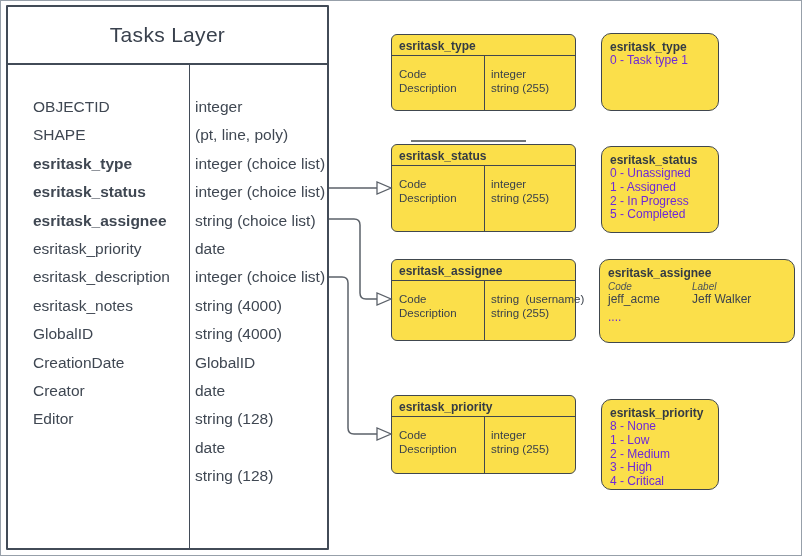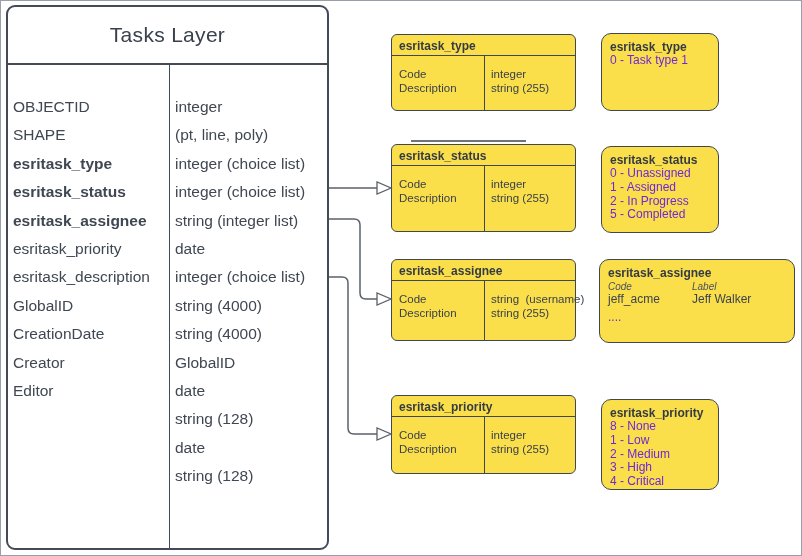--- a/index.html
+++ b/index.html
@@ -11,7 +11,7 @@
   
   .tasks-box{
     position:absolute;left:5px;top:4px;width:323px;height:545px;
-    background:#ffffff;border:2px solid #424b57;border-radius:9px;
+    background:#ffffff;border:2px solid #424b57;border-radius:1px;
     box-sizing:border-box;display:flex;flex-direction:column;
   }
   .tasks-title{

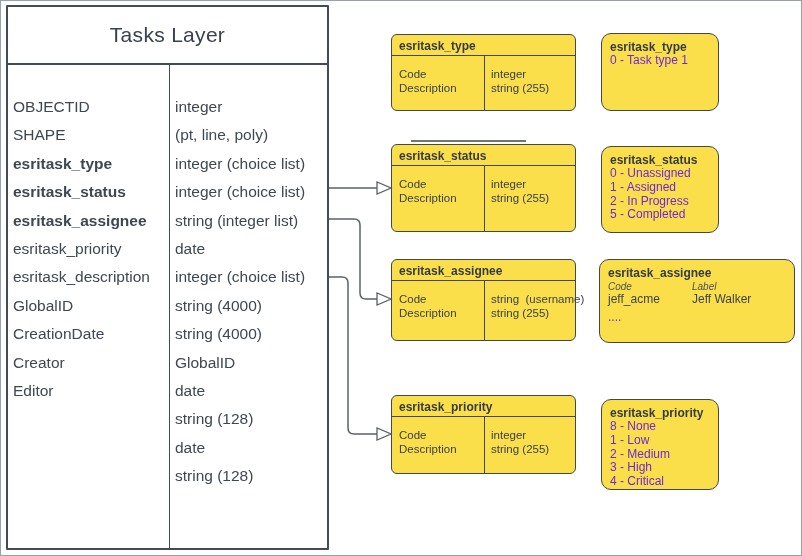--- a/index.html
+++ b/index.html
@@ -19,7 +19,7 @@
     font-size:21px;letter-spacing:.3px;color:#39414d;border-bottom:2px solid #424b57;
   }
   .tasks-body{flex:1;display:flex;min-height:0;}
-  .col-names{width:161px;flex:0 0 161px;border-right:1.5px solid #424b57;padding-top:28px;}
+  .col-names{width:161px;flex:0 0 161px;border-right:1.5px solid #424b57;padding-top:28px;padding-left:20px;}
   .col-types{flex:1;padding-top:28px;}
   .frow{height:28.4px;line-height:28.4px;font-size:15.5px;padding-left:5px;white-space:pre;color:#3f4752;}
   .frow.b{font-weight:bold;}

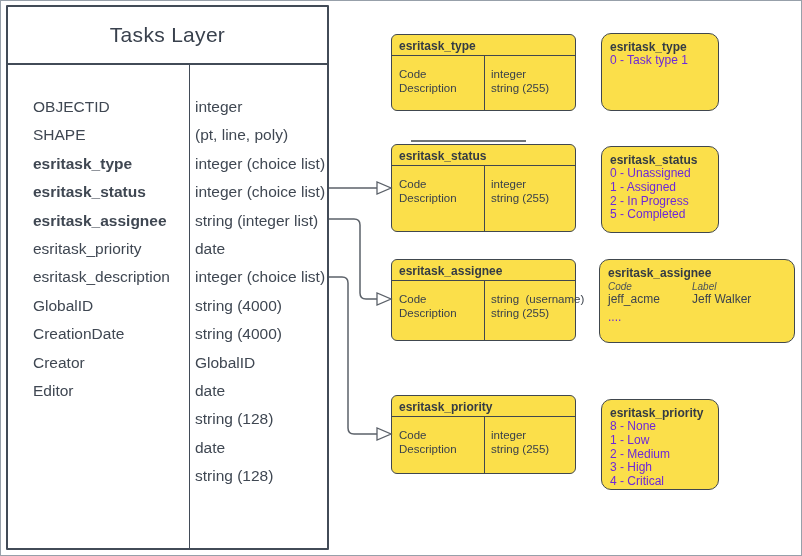--- a/index.html
+++ b/index.html
@@ -77,7 +77,7 @@
         <div class="frow">(pt, line, poly)</div>
         <div class="frow">integer (choice list)</div>
         <div class="frow">integer (choice list)</div>
-        <div class="frow">string (integer list)</div>
+        <div class="frow">string (choice list)</div>
         <div class="frow">date</div>
         <div class="frow">integer (choice list)</div>
         <div class="frow">string (4000)</div>

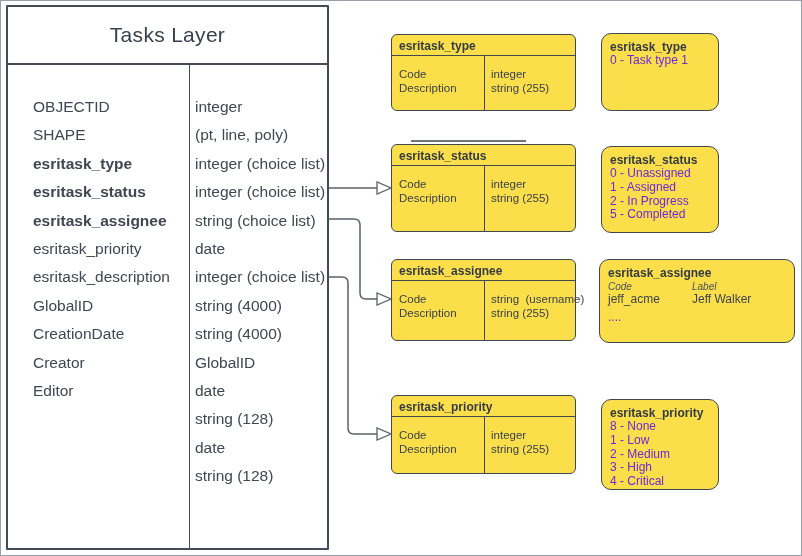--- a/index.html
+++ b/index.html
@@ -67,6 +67,7 @@
         <div class="frow b">esritask_assignee</div>
         <div class="frow">esritask_priority</div>
         <div class="frow">esritask_description</div>
+        <div class="frow">esritask_notes</div>
         <div class="frow">GlobalID</div>
         <div class="frow">CreationDate</div>
         <div class="frow">Creator</div>

